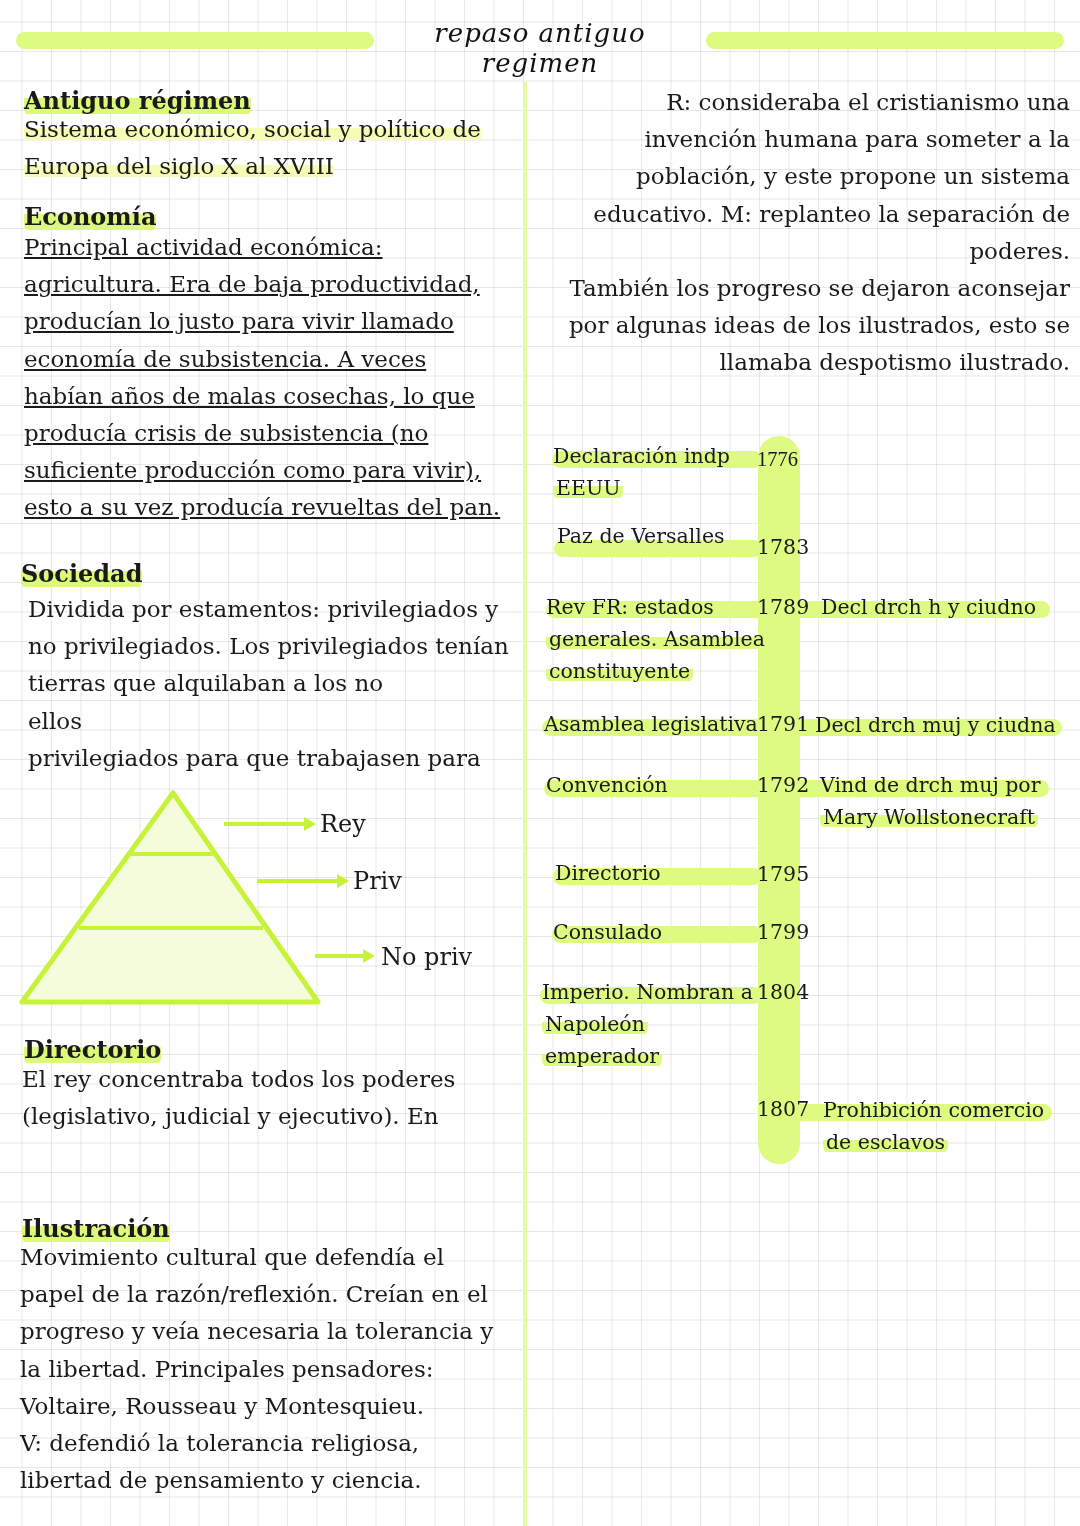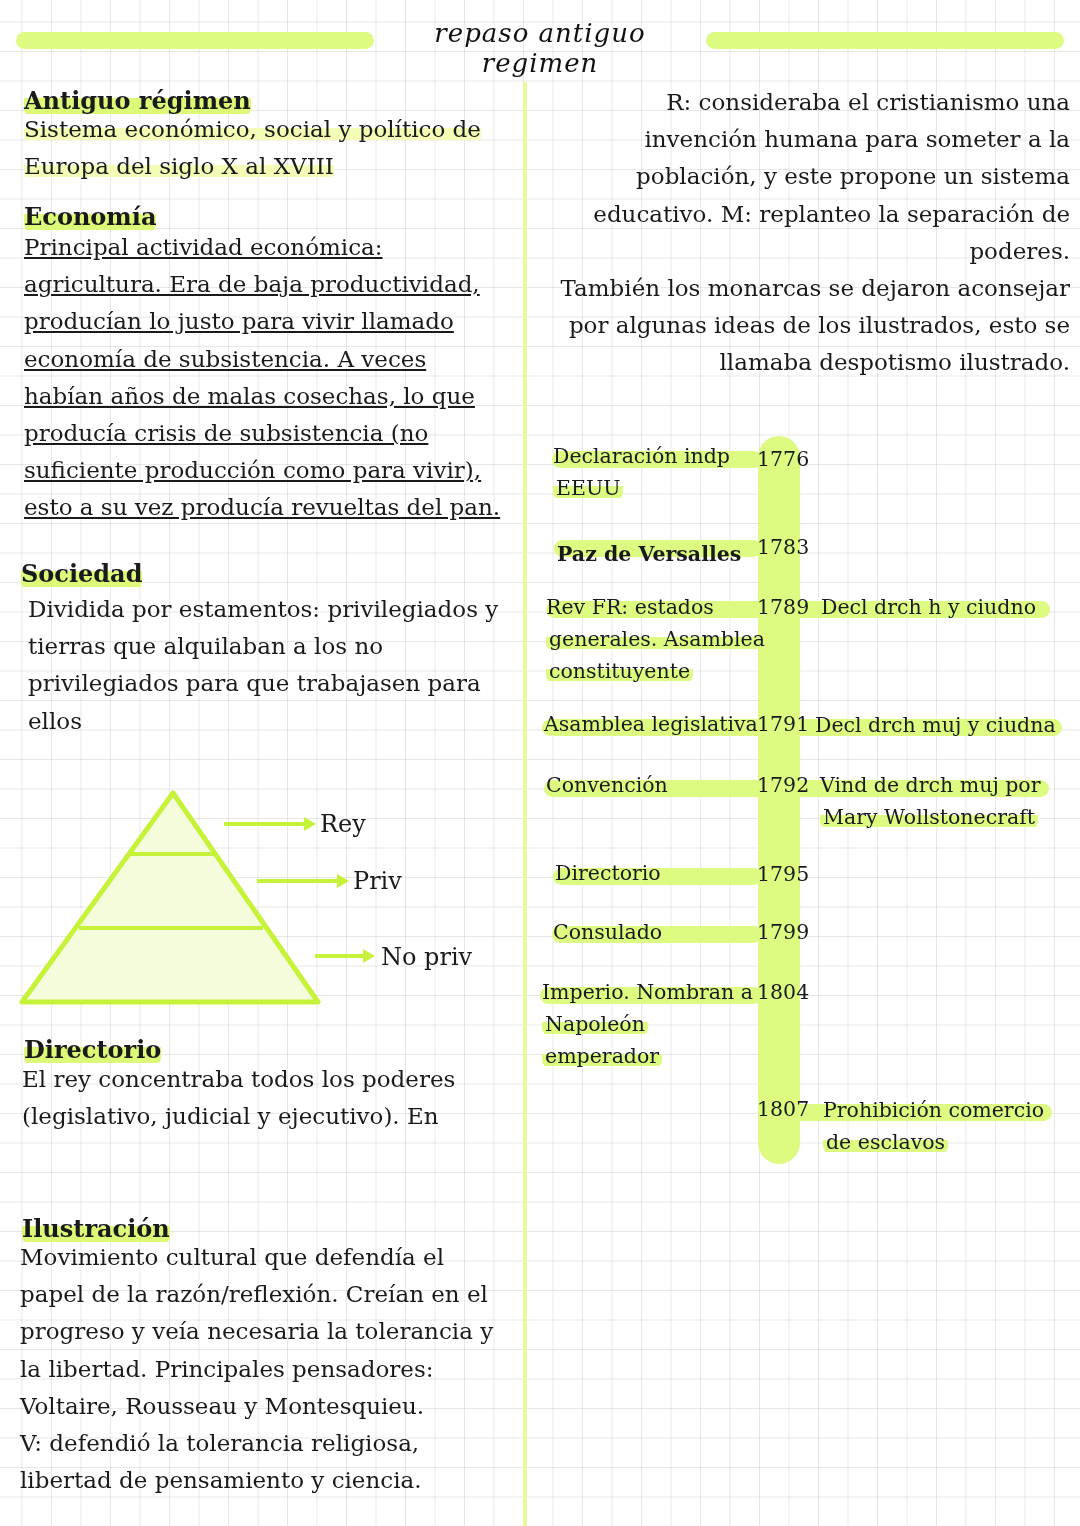--- a/index.html
+++ b/index.html
@@ -116,7 +116,7 @@
     <div>población, y este propone un sistema</div>
     <div>educativo. M: replanteo la separación de</div>
     <div>poderes.</div>
-    <div>También los monarcas se dejaron aconsejar</div>
+    <div>También los progreso se dejaron aconsejar</div>
     <div>por algunas ideas de los ilustrados, esto se</div>
     <div>llamaba despotismo ilustrado.</div>
   </div>

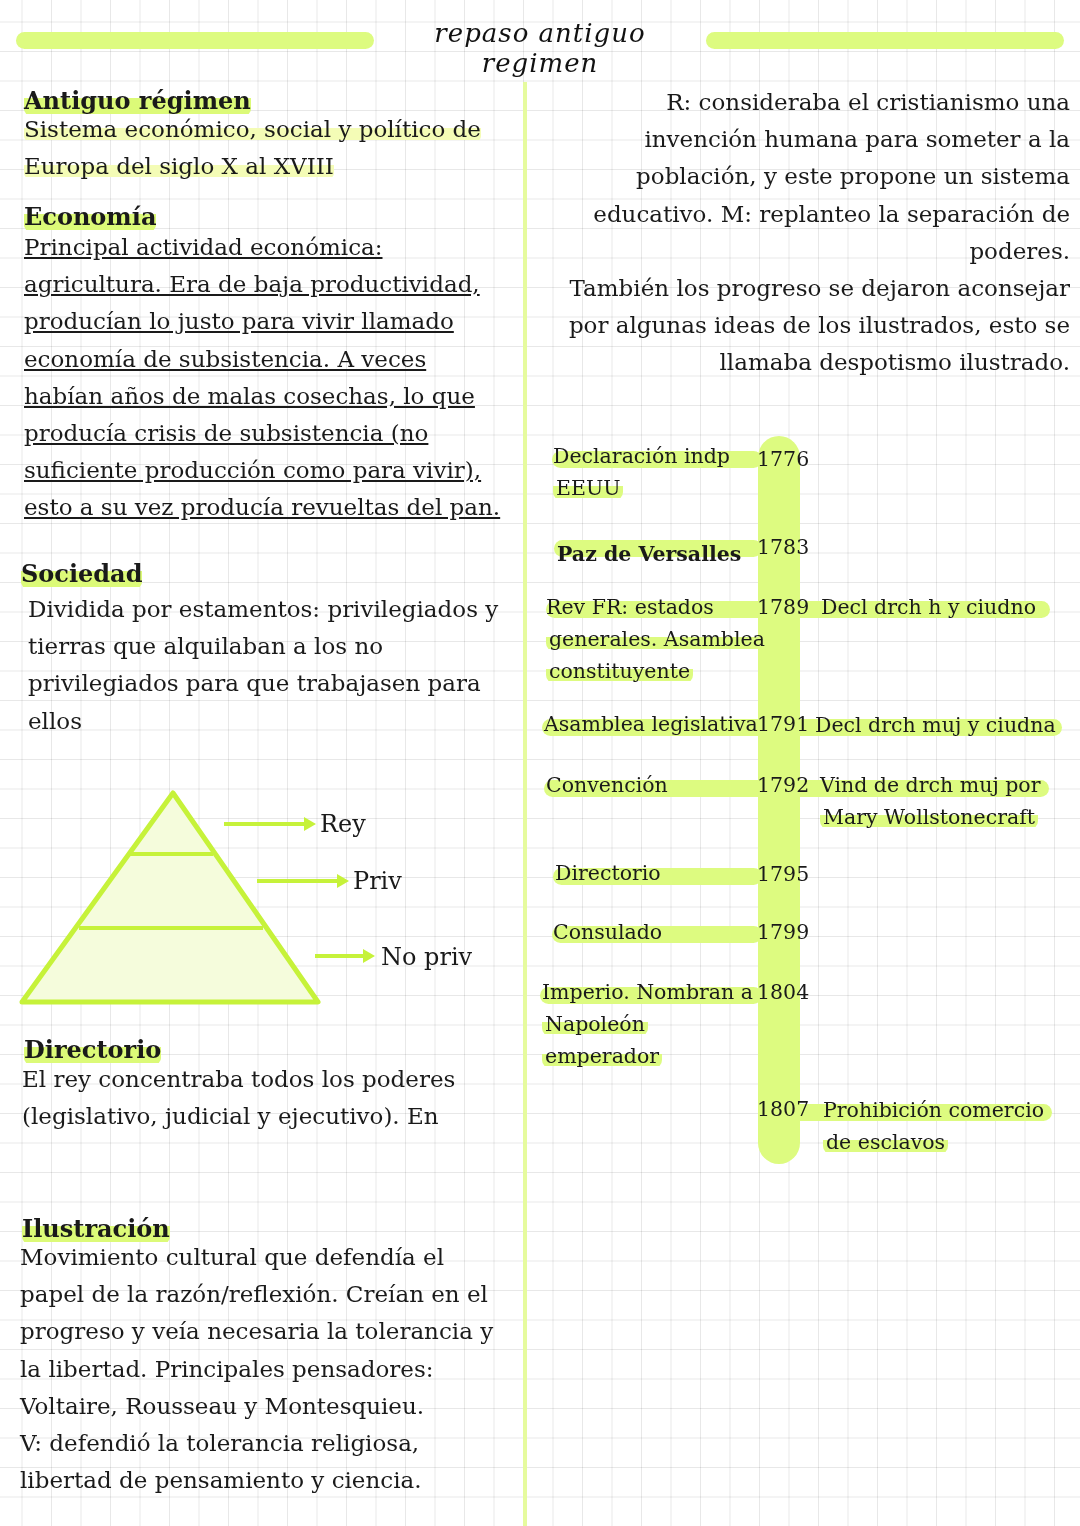--- a/index.html
+++ b/index.html
@@ -130,7 +130,7 @@
     <div>Declaración indp</div>
     <div><span class="tl-word">EEUU</span></div>
   </div>
-  <div class="tl-year" style="top:443px;">1776</div>
+  <div class="tl-year" style="top:443px;font-family:Liberation Serif, serif;">1776</div>
 
   <div class="tl-band" style="left:554px;top:540px;width:208px;"></div>
   <div class="tl-label" style="left:557px;top:538px;font-weight:bold;">Paz de Versalles</div>

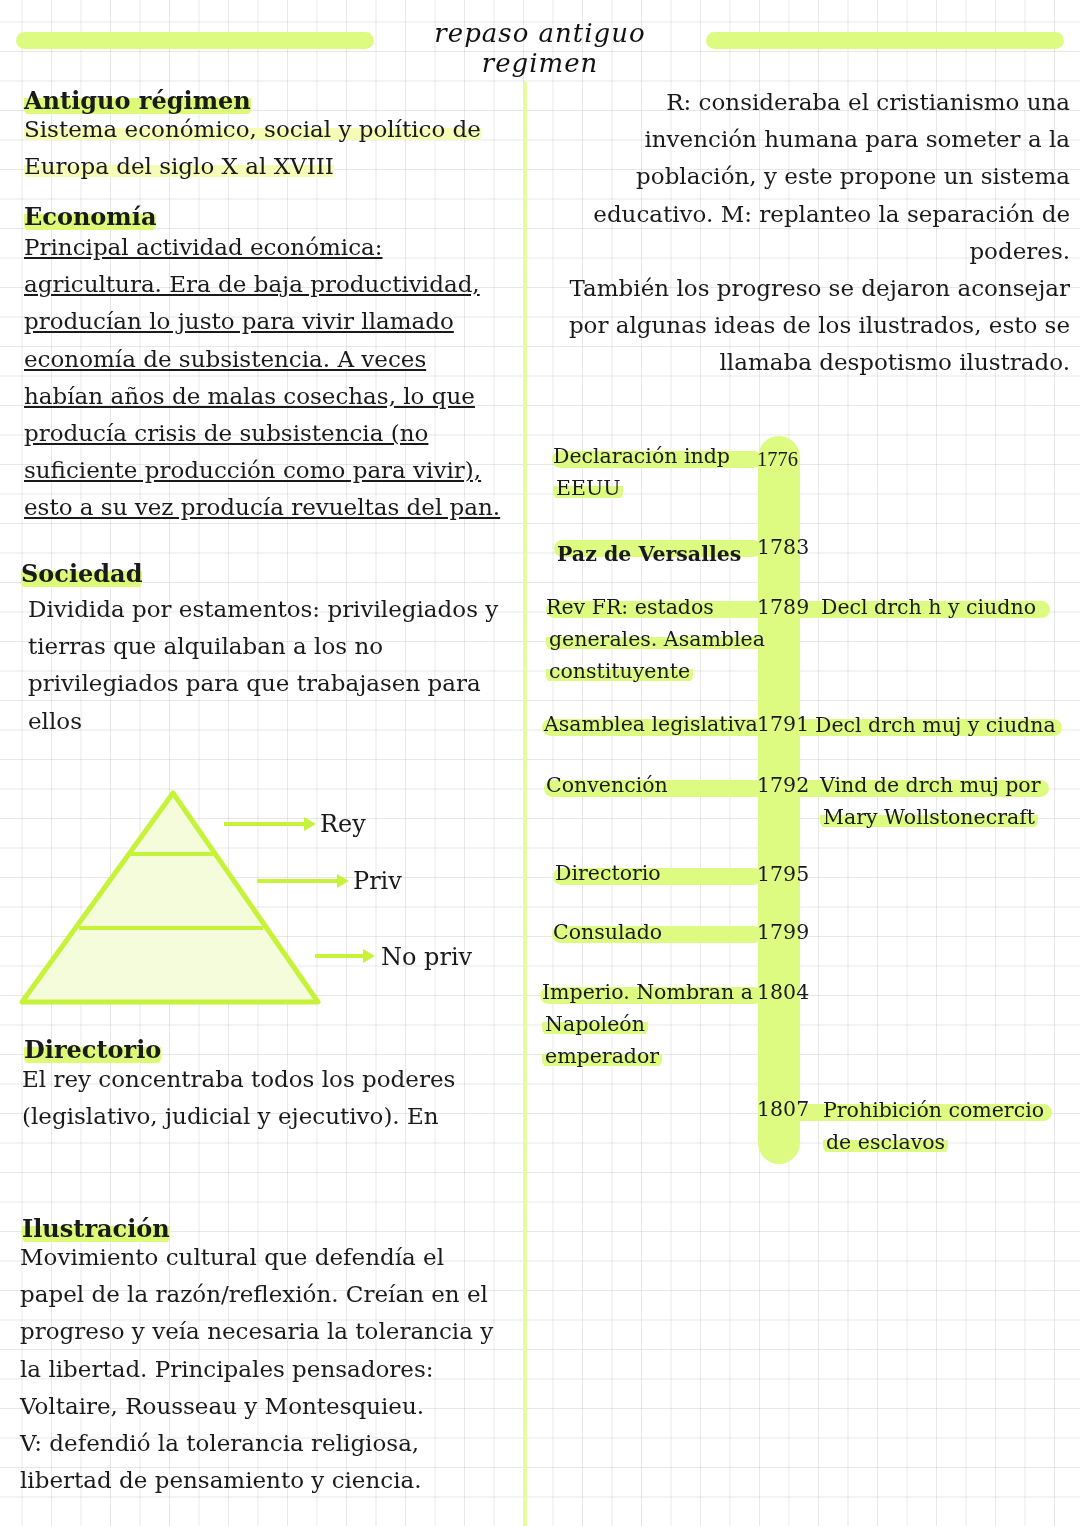--- a/index.html
+++ b/index.html
@@ -133,7 +133,7 @@
   <div class="tl-year" style="top:443px;font-family:Liberation Serif, serif;">1776</div>
 
   <div class="tl-band" style="left:554px;top:540px;width:208px;"></div>
-  <div class="tl-label" style="left:557px;top:538px;font-weight:bold;">Paz de Versalles</div>
+  <div class="tl-label" style="left:557px;top:520px;">Paz de Versalles</div>
   <div class="tl-year" style="top:531px;">1783</div>
 
   <div class="tl-band" style="left:546px;top:601px;width:504px;"></div>

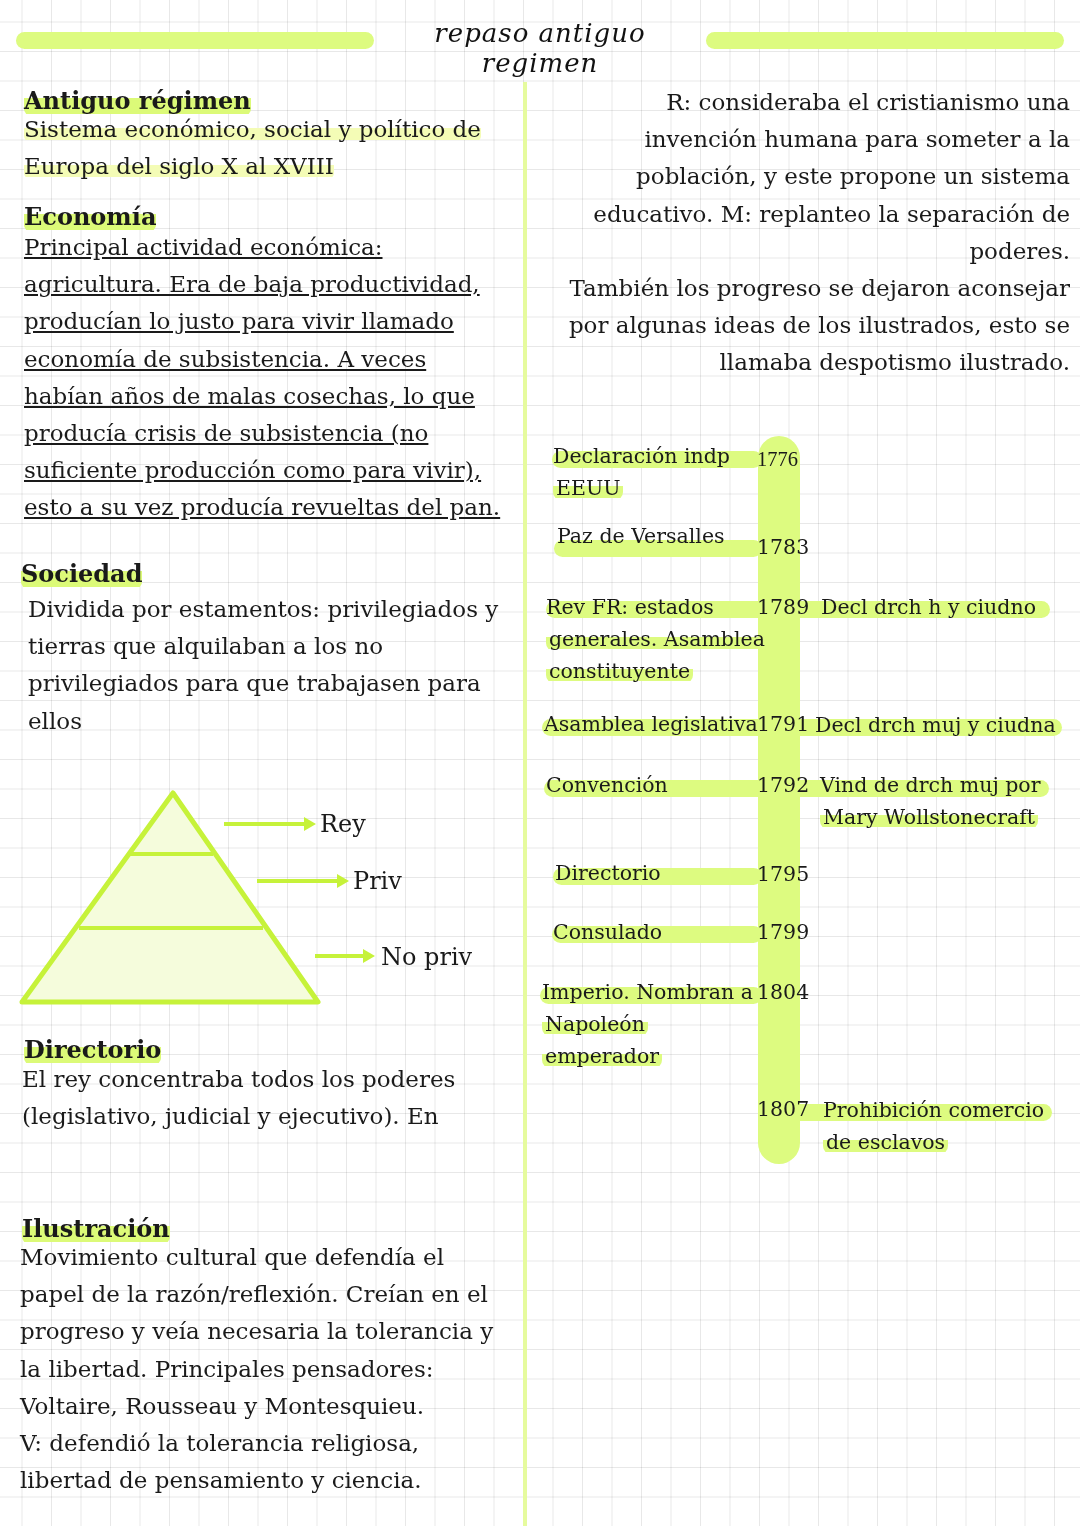--- a/index.html
+++ b/index.html
@@ -67,6 +67,7 @@
   <div class="col-left heading" style="top:559px;left:21px;"><span class="hls">Sociedad</span></div>
   <div class="col-left body-txt" style="top:591px;left:28px;">
     <div>Dividida por estamentos: privilegiados y</div>
+    <div>no privilegiados. Los privilegiados tenían</div>
     <div>tierras que alquilaban a los no</div>
     <div>privilegiados para que trabajasen para</div>
     <div>ellos</div>

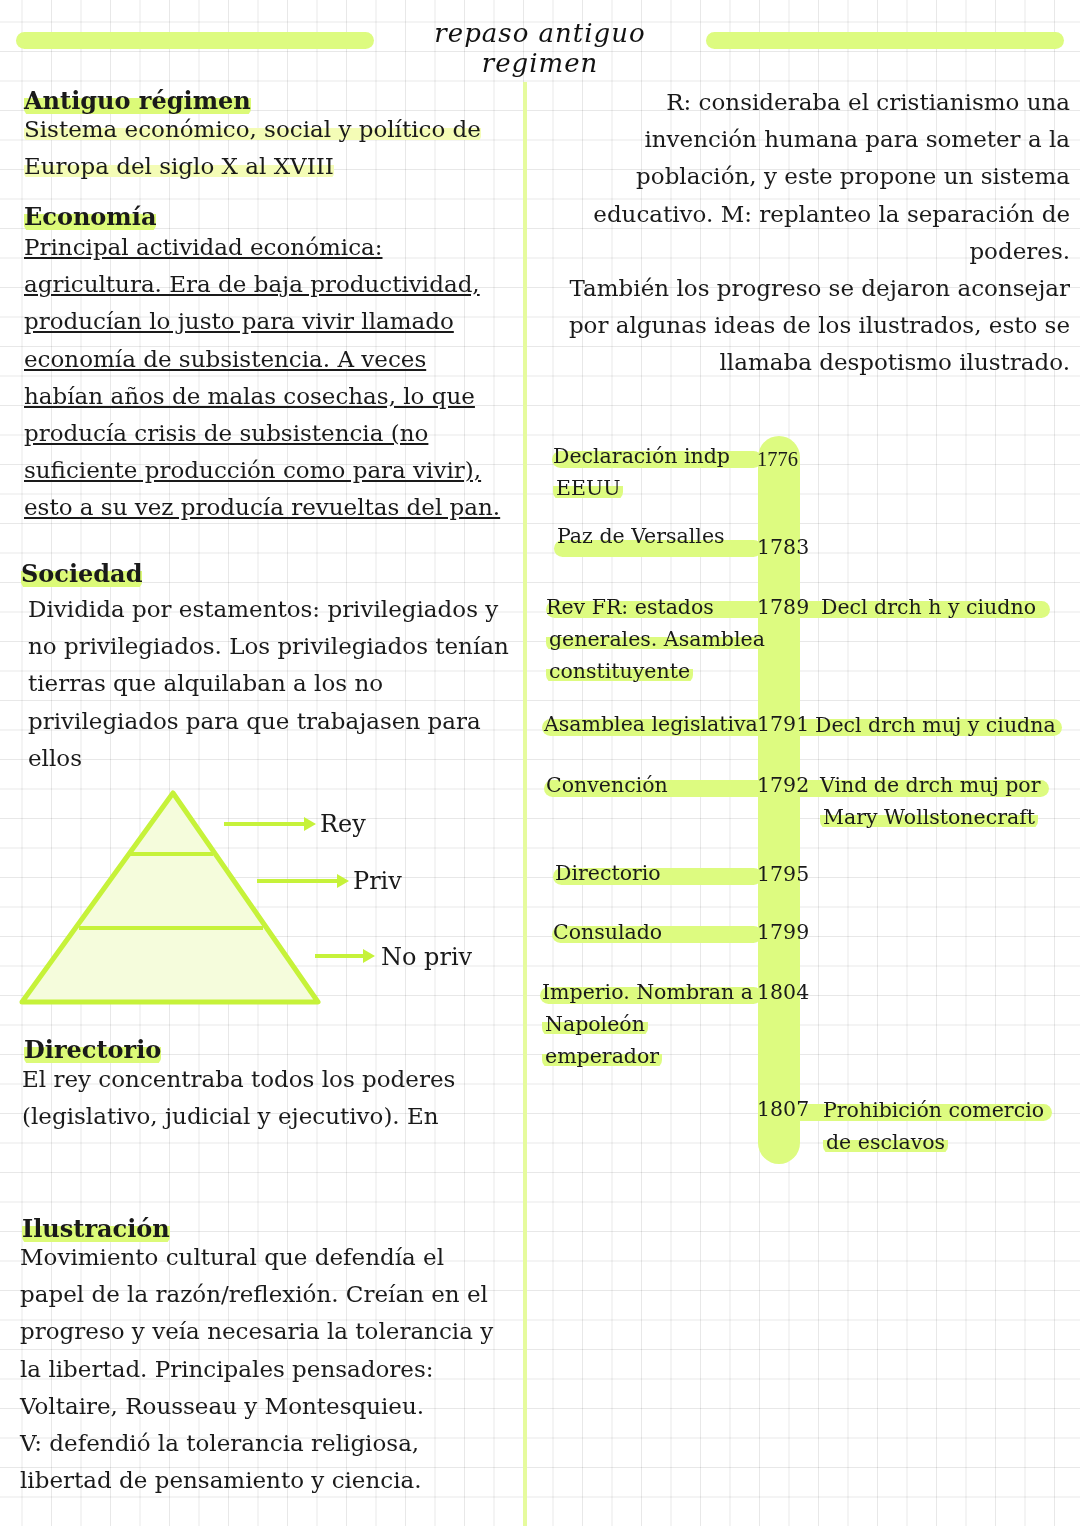--- a/index.html
+++ b/index.html
@@ -69,8 +69,8 @@
     <div>Dividida por estamentos: privilegiados y</div>
     <div>no privilegiados. Los privilegiados tenían</div>
     <div>tierras que alquilaban a los no</div>
+    <div>ellos</div>
     <div>privilegiados para que trabajasen para</div>
-    <div>ellos</div>
   </div>
 
   <svg class="abs" style="left:0;top:780px;" width="400" height="240" viewBox="0 0 400 240">

